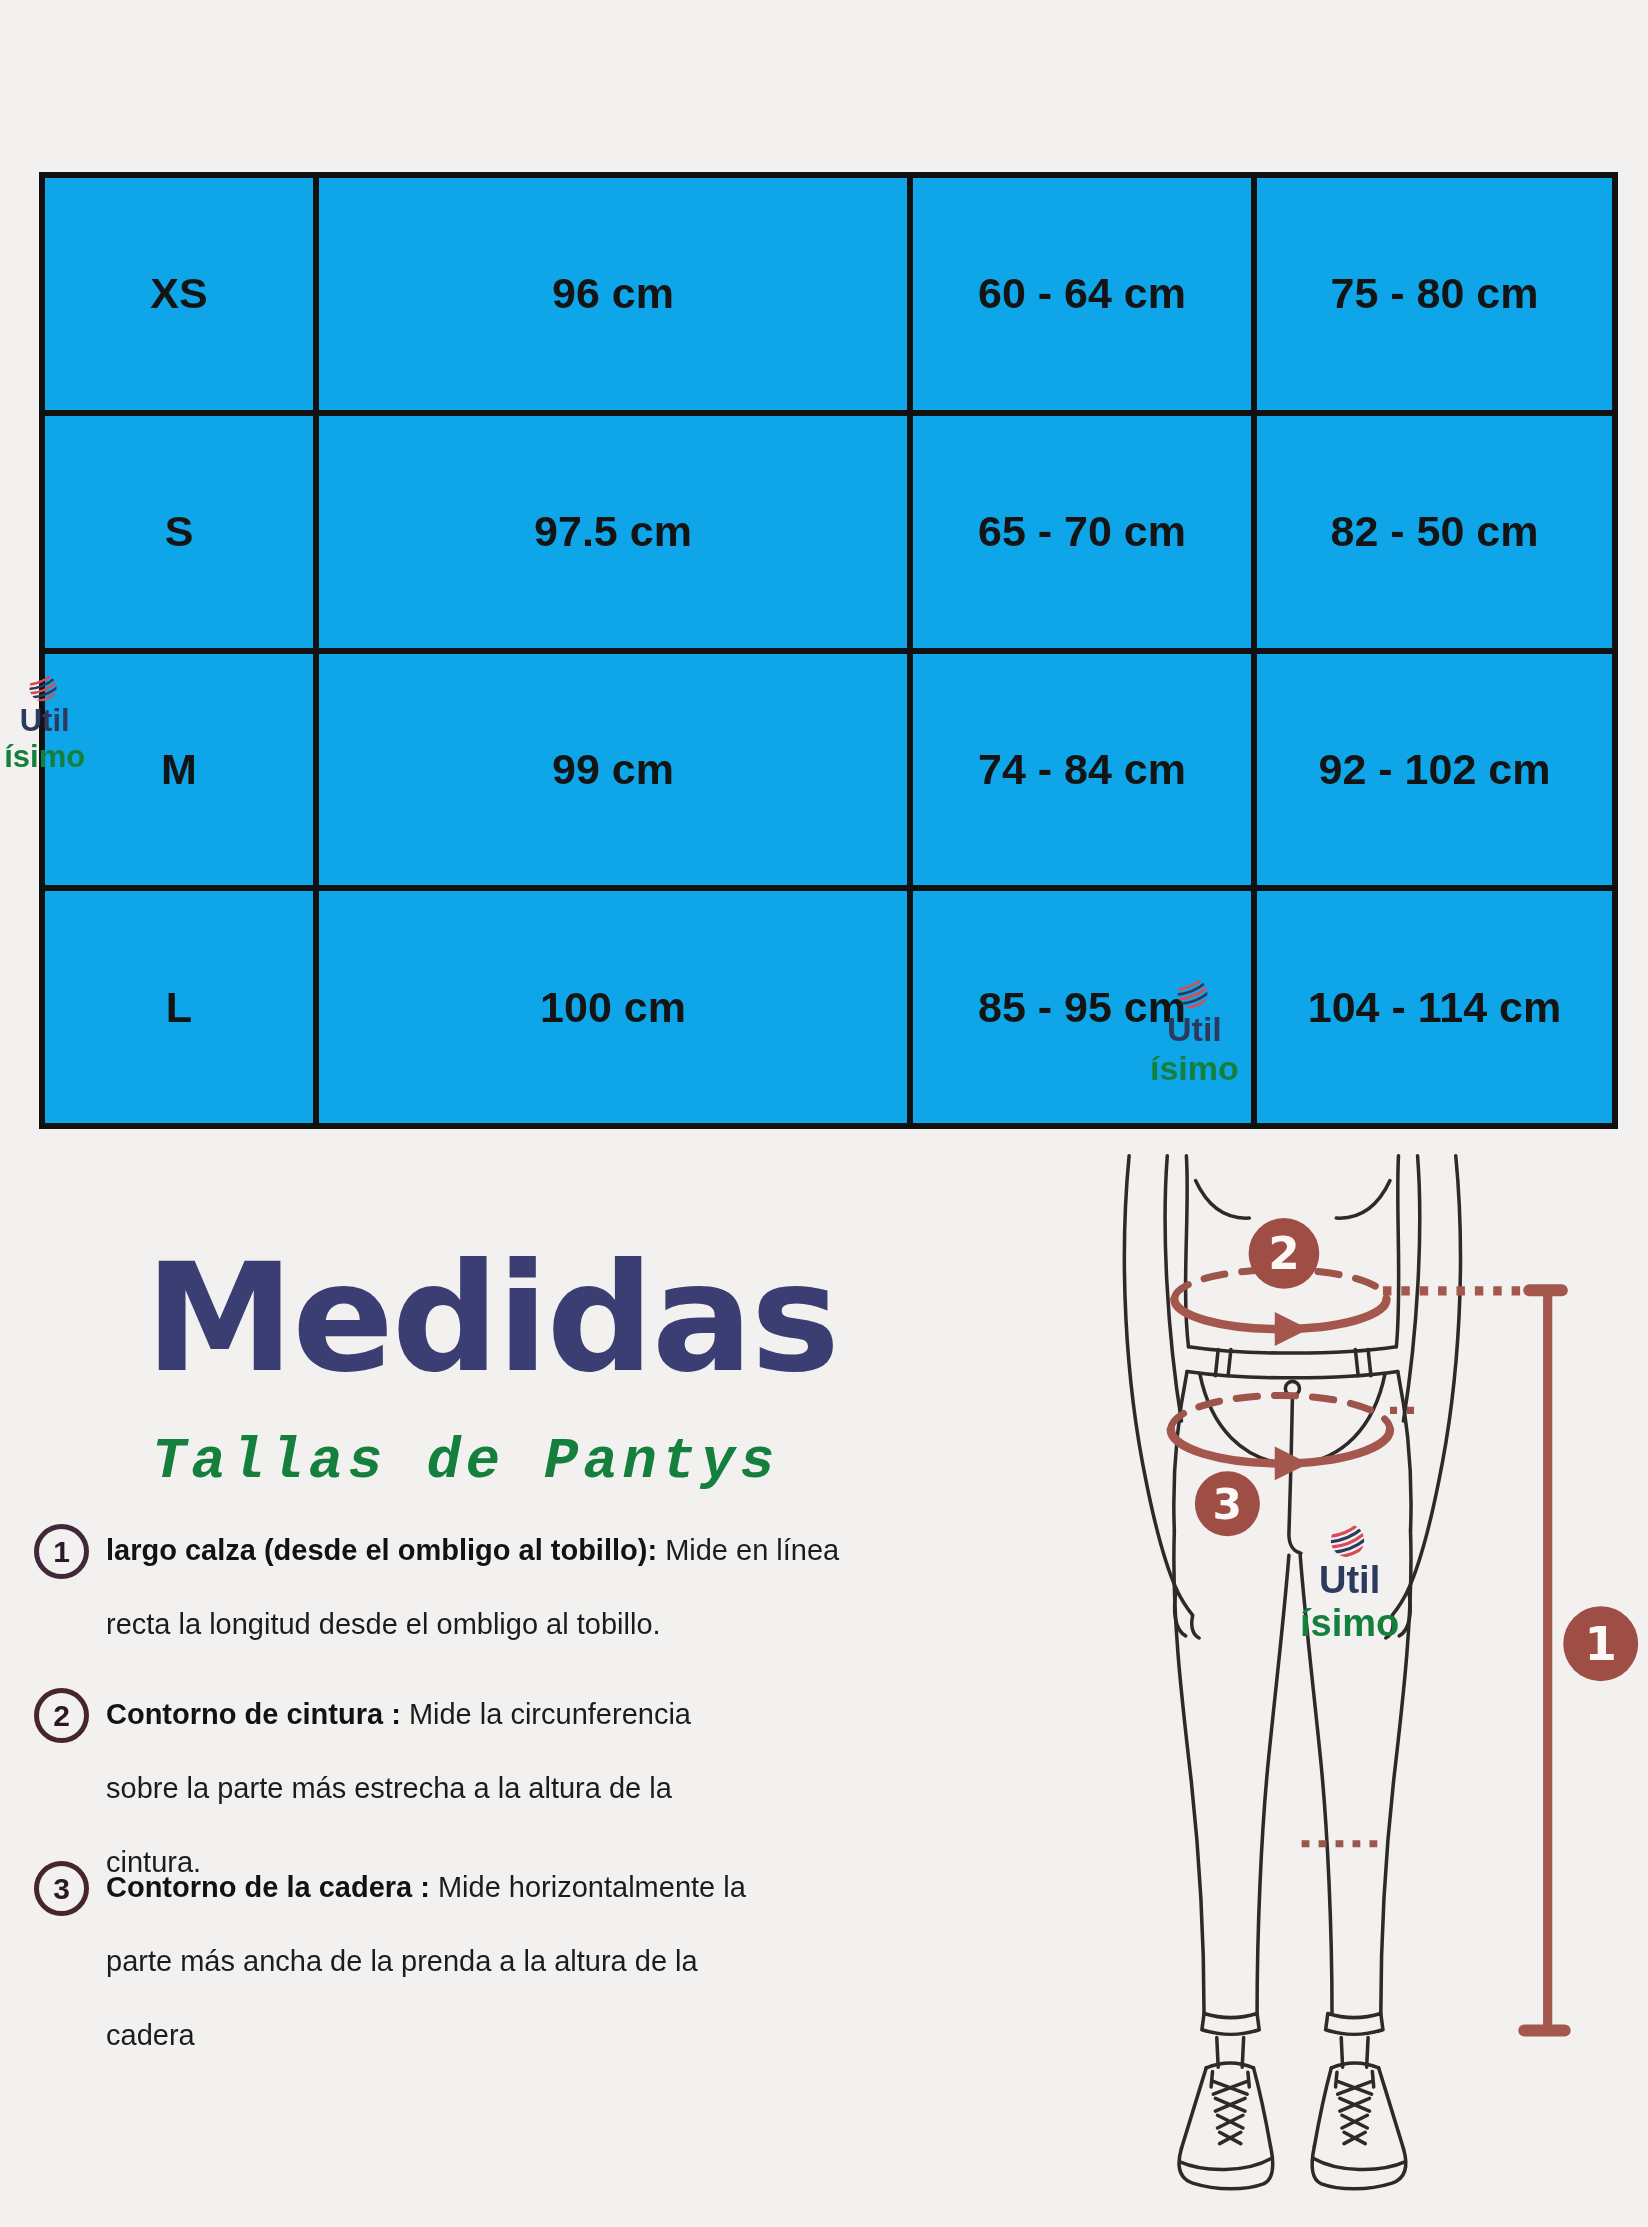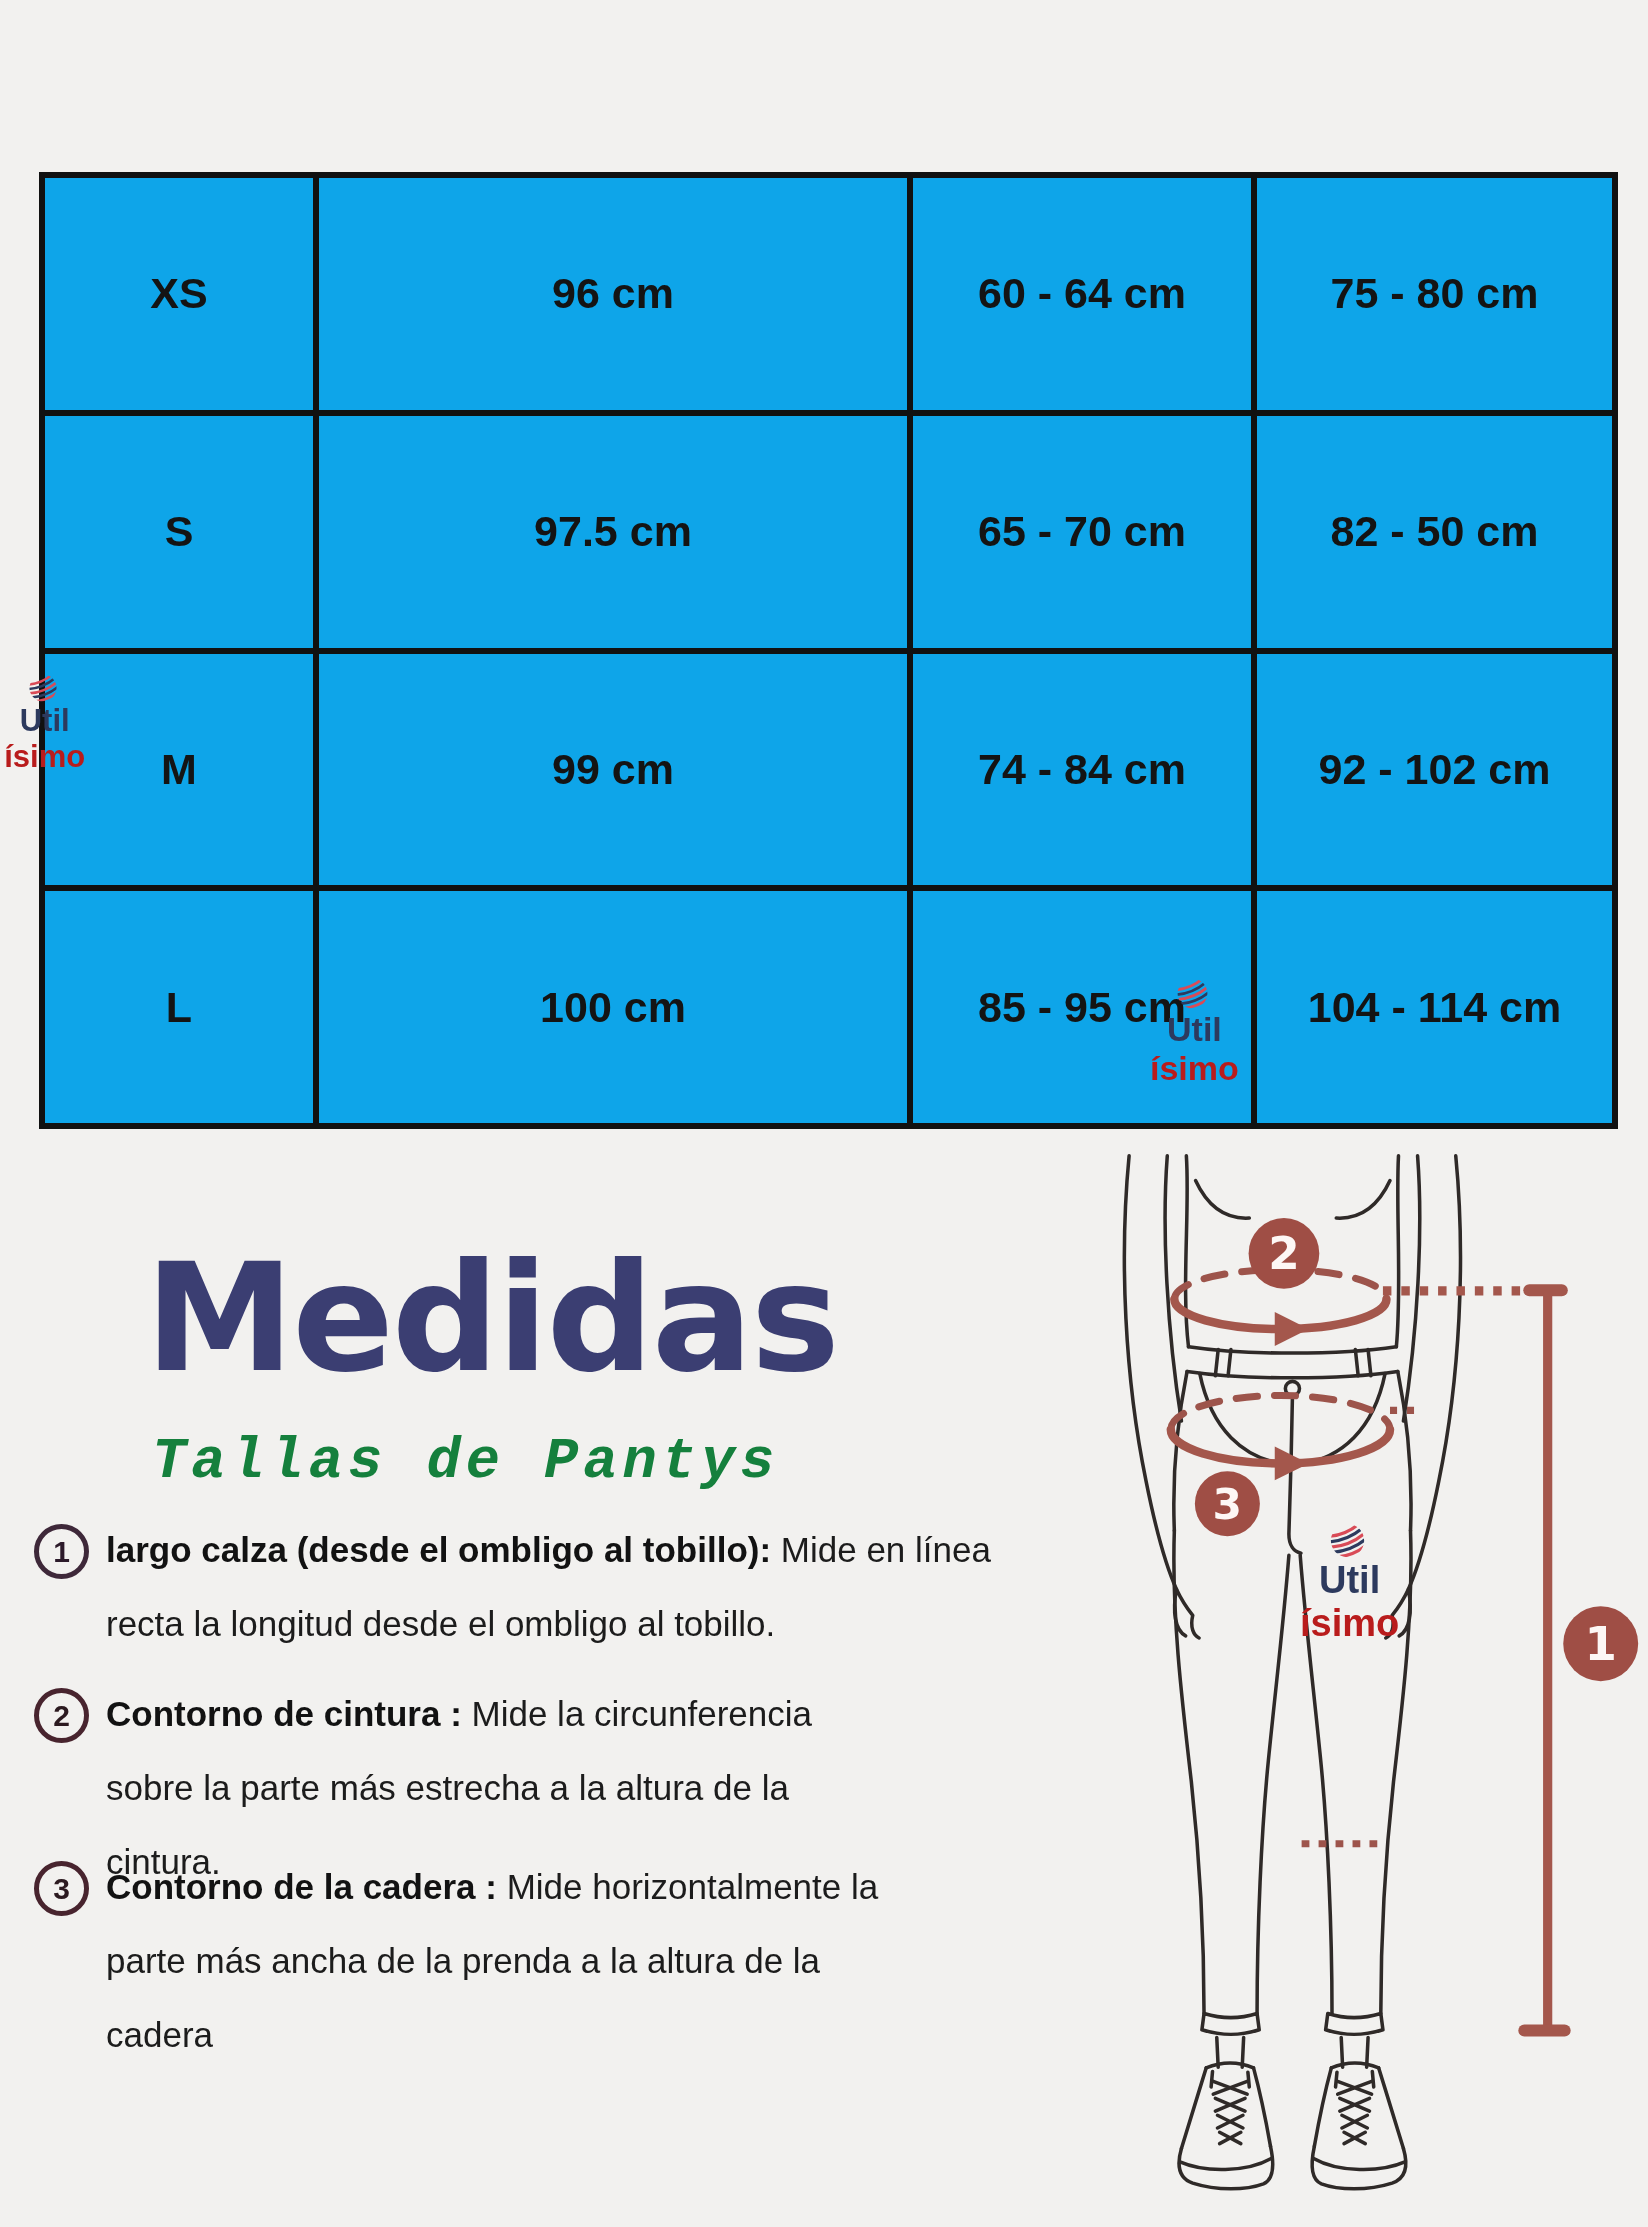--- a/index.html
+++ b/index.html
@@ -56,7 +56,7 @@
   .logo{position:absolute;display:flex;align-items:center;white-space:nowrap;flex-direction:column;}
   .logo svg{display:block;margin-right:4.2px;}
   .logo .p1{color:#2d3a5e;font-weight:700;}
-  .logo .p2{color:#b91c1c;font-weight:700;}
+  .logo .p2{color:#15803d;font-weight:700;}
   .logo-1{left:4.2px;top:673px;font-size:31px;}
   .logo-2{left:1150px;top:977px;font-size:34px;}
   .logo-3{left:1300px;top:1522px;font-size:38px;}

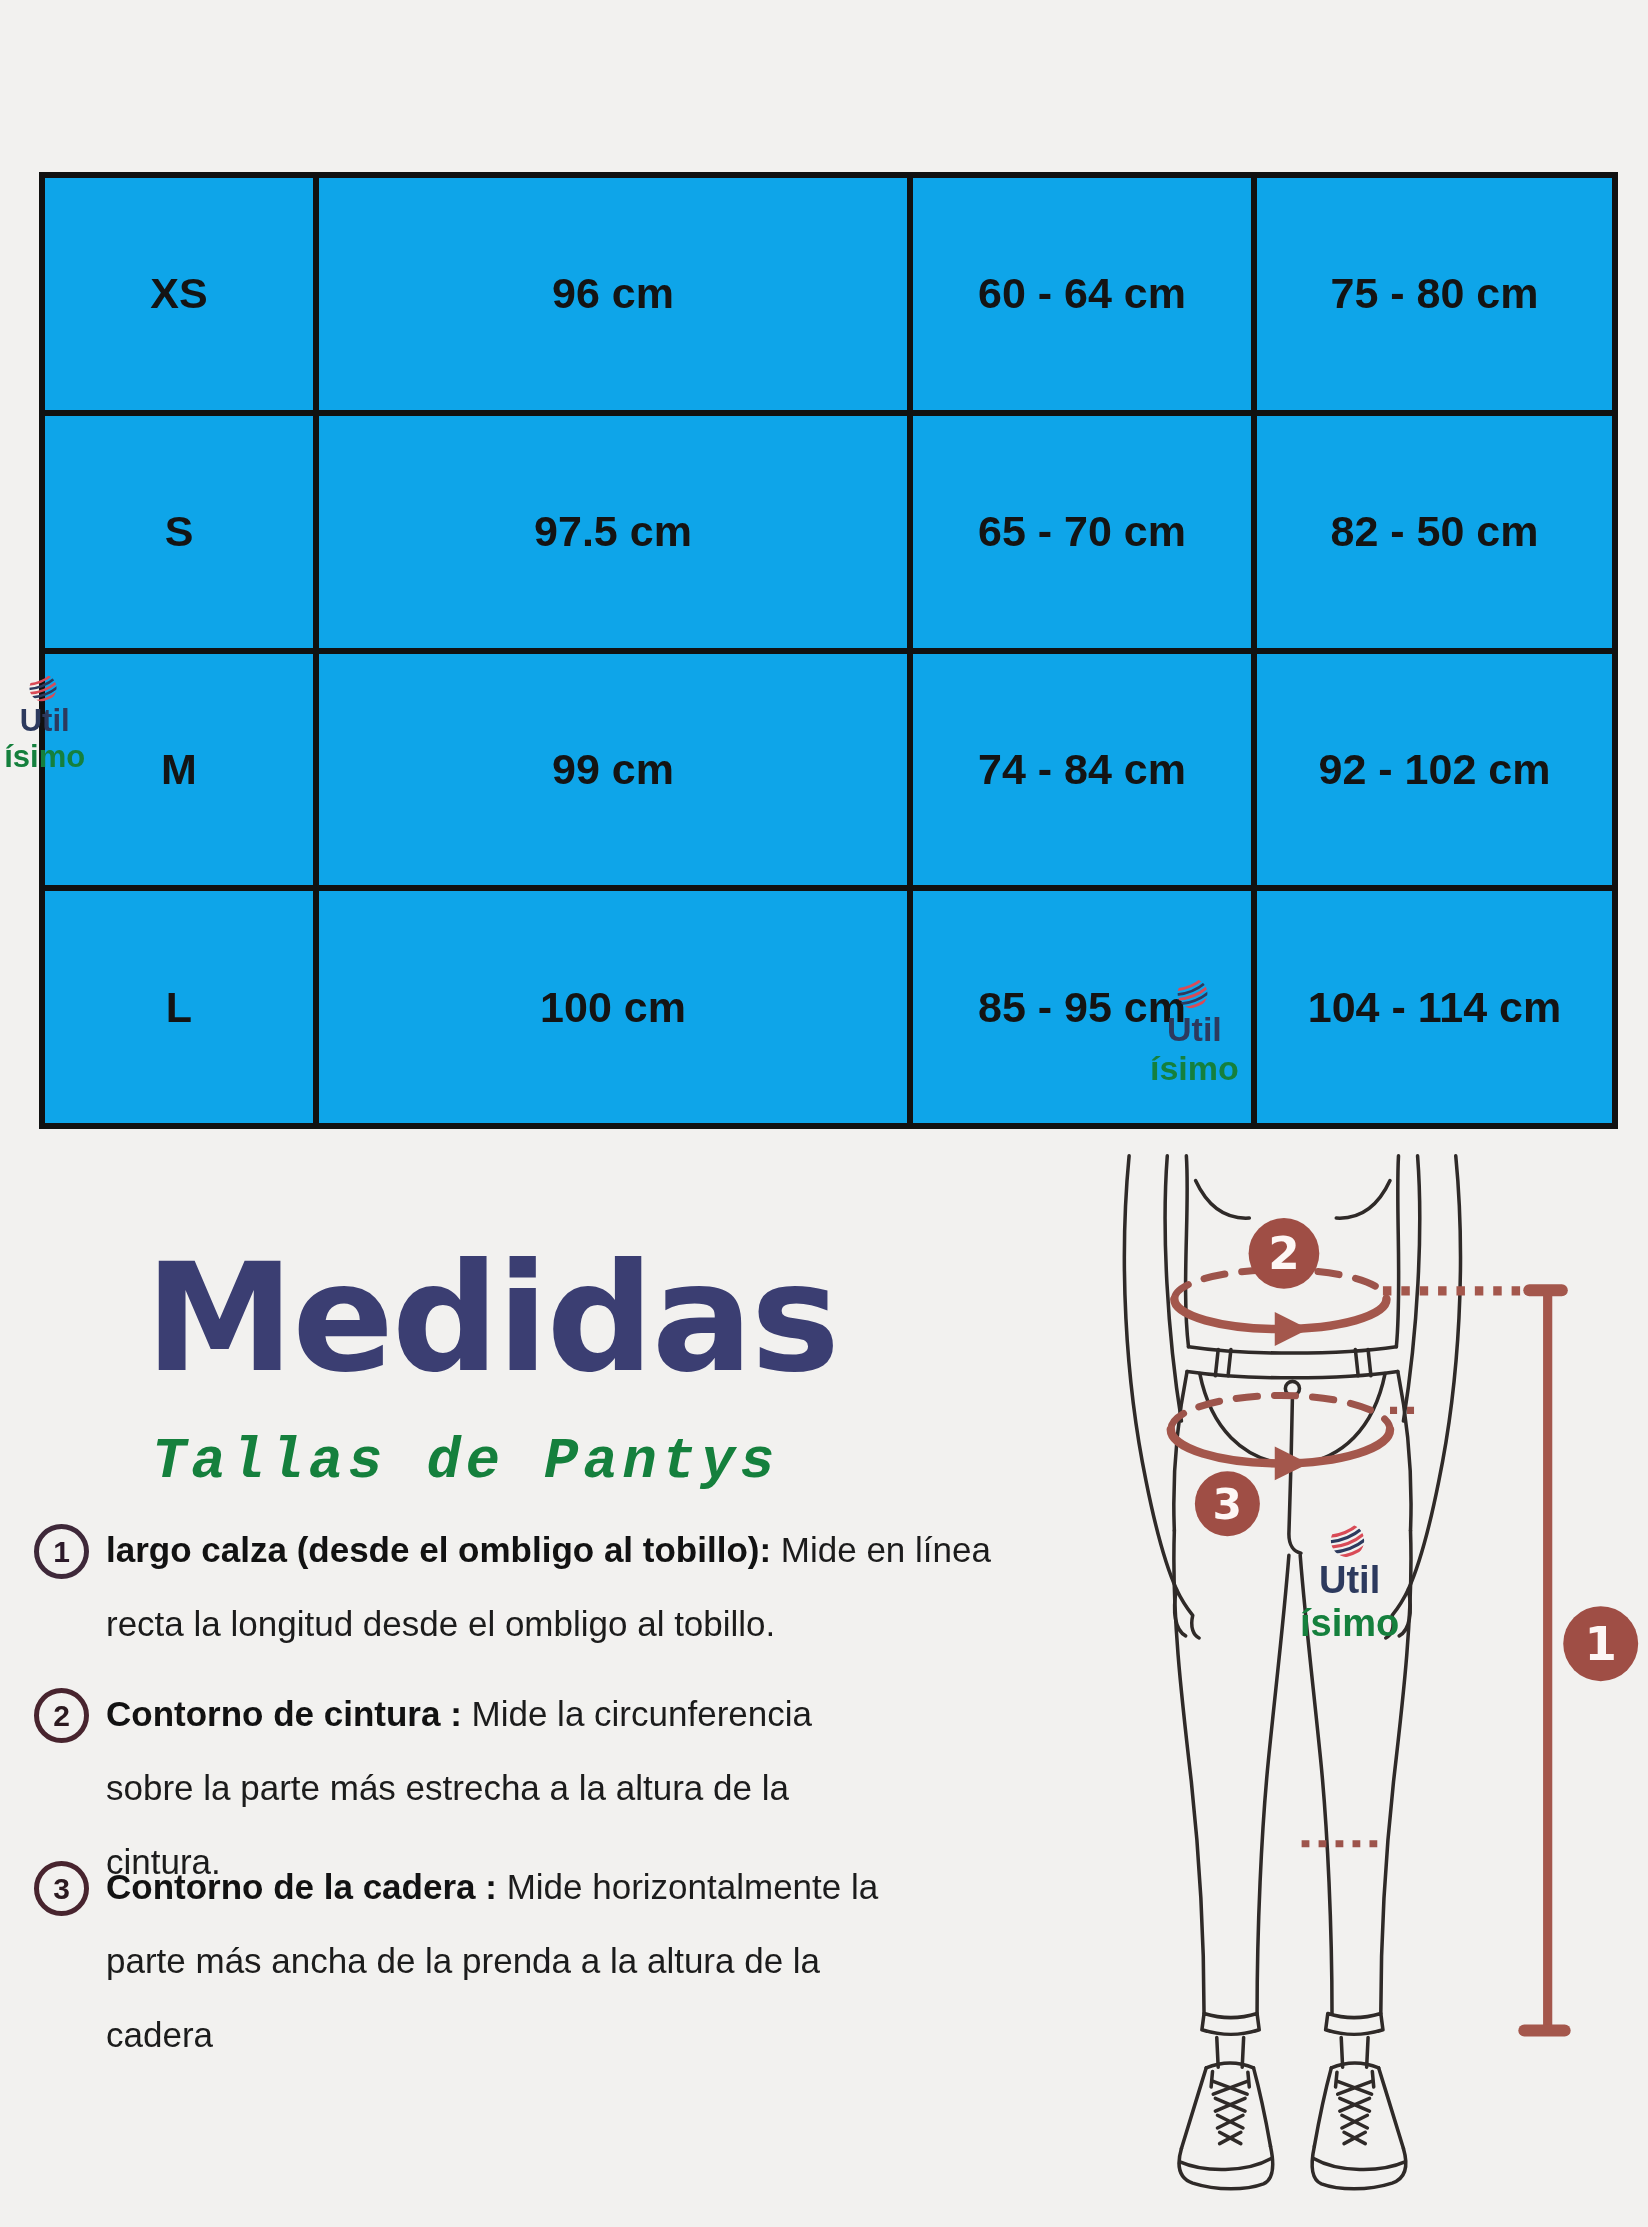--- a/index.html
+++ b/index.html
@@ -46,7 +46,7 @@
   }
   .legend-item:nth-of-type(3) .ring{border-color:#3e2839;color:#2c1a2a;}
   .legend-item p{
-    margin:0;width:1202px;font-size:35px;line-height:74px;
+    margin:0;width:1202px;font-size:29px;line-height:74px;
     white-space:pre-line;color:#1c1c1c;font-weight:400;
   }
   .legend-item p b{font-weight:700;color:#121212;}

